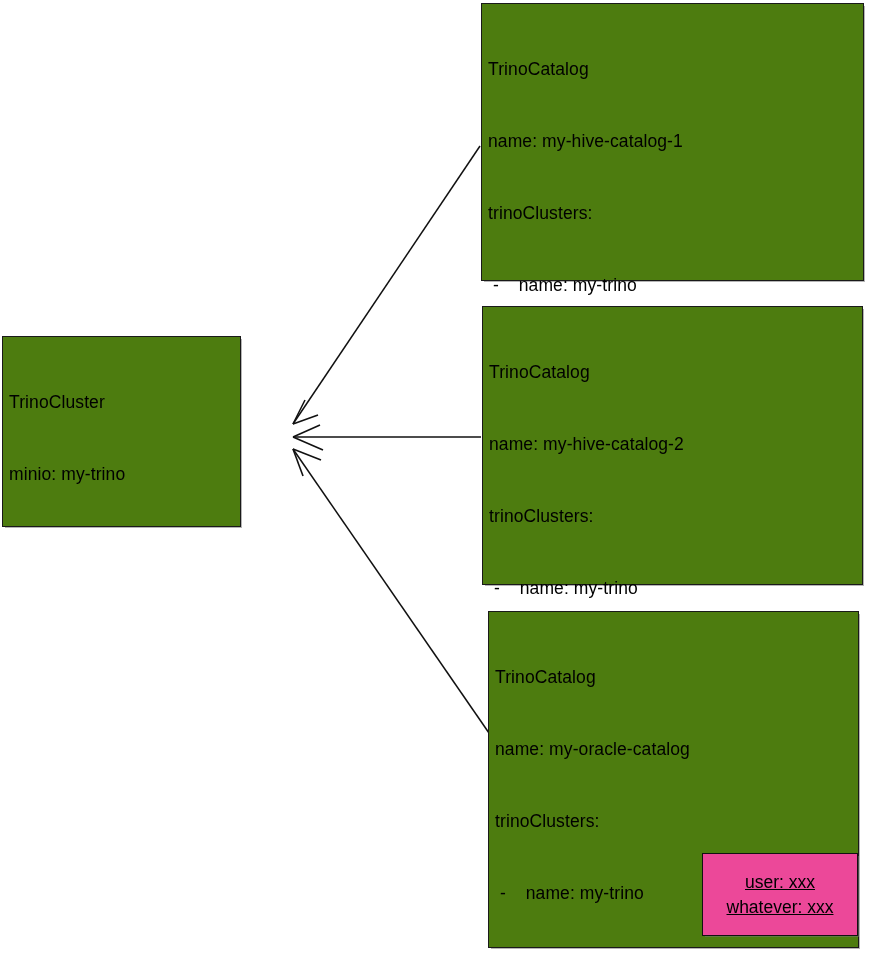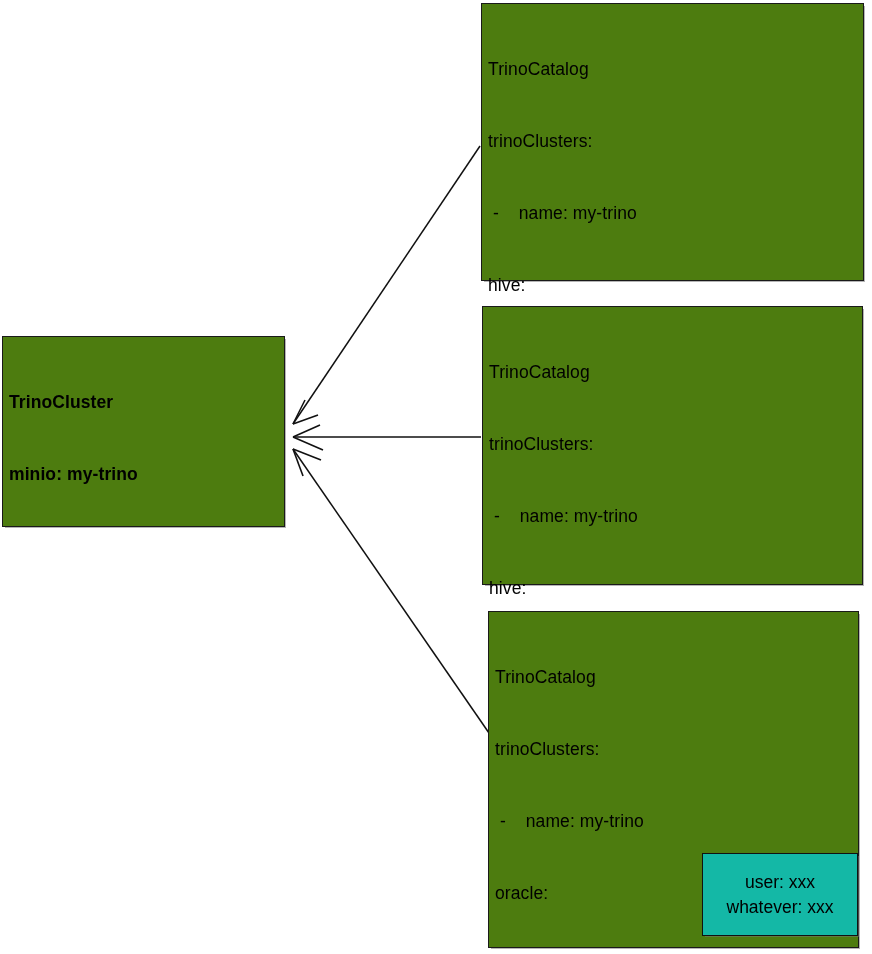--- a/index.html
+++ b/index.html
@@ -132,6 +132,7 @@
   <div class="box" id="catalog-box-1">
     <div class="box-text">
       <span class="line">TrinoCatalog</span>
+      <span class="line">name: my-hive-catalog-1</span>
       <span class="line">trinoClusters:</span>
       <span class="line"> -    name: my-trino</span>
       <span class="line">hive:</span>

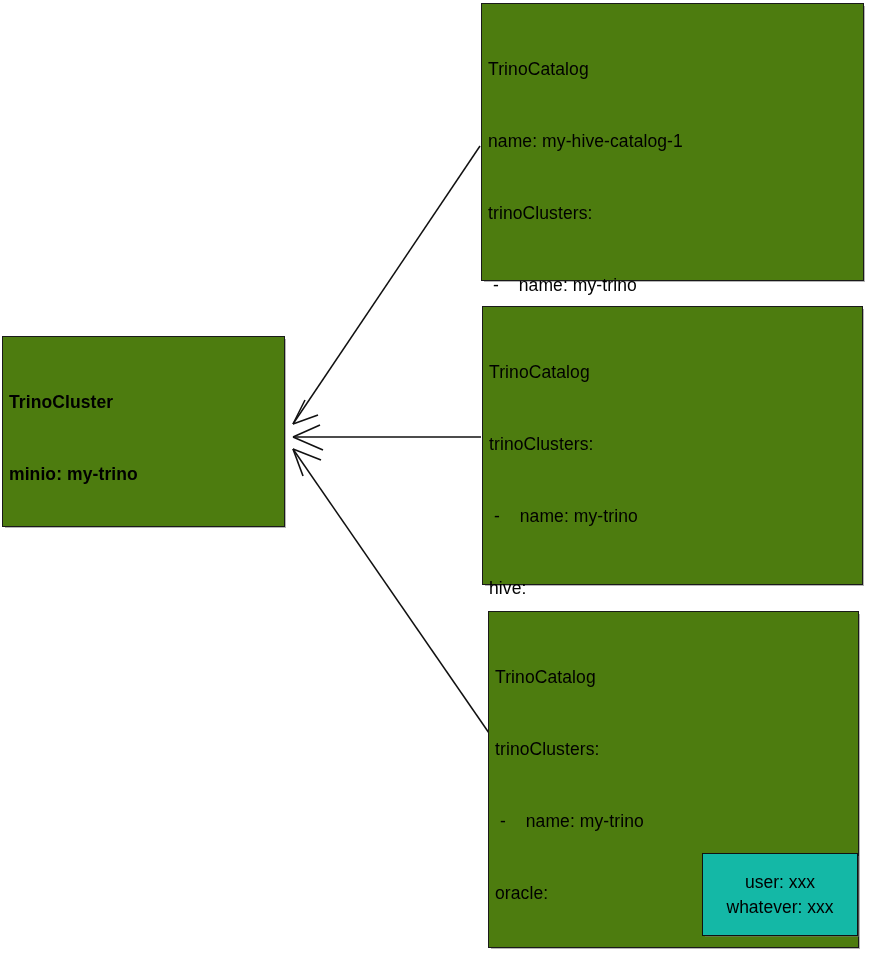--- a/index.html
+++ b/index.html
@@ -50,7 +50,7 @@
   }
 
   
-  #cluster-box  { left: 2px;   top: 336px; width: 283px; height: 191px; font-weight: bold; }
+  #cluster-box  { left: 2px;   top: 336px; width: 239px; height: 191px; }
   #catalog-box-1{ left: 481px; top: 3px;   width: 383px; height: 278px; }
   #catalog-box-2{ left: 482px; top: 306px; width: 381px; height: 279px; }
   #catalog-box-3{ left: 488px; top: 611px; width: 371px; height: 337px; }

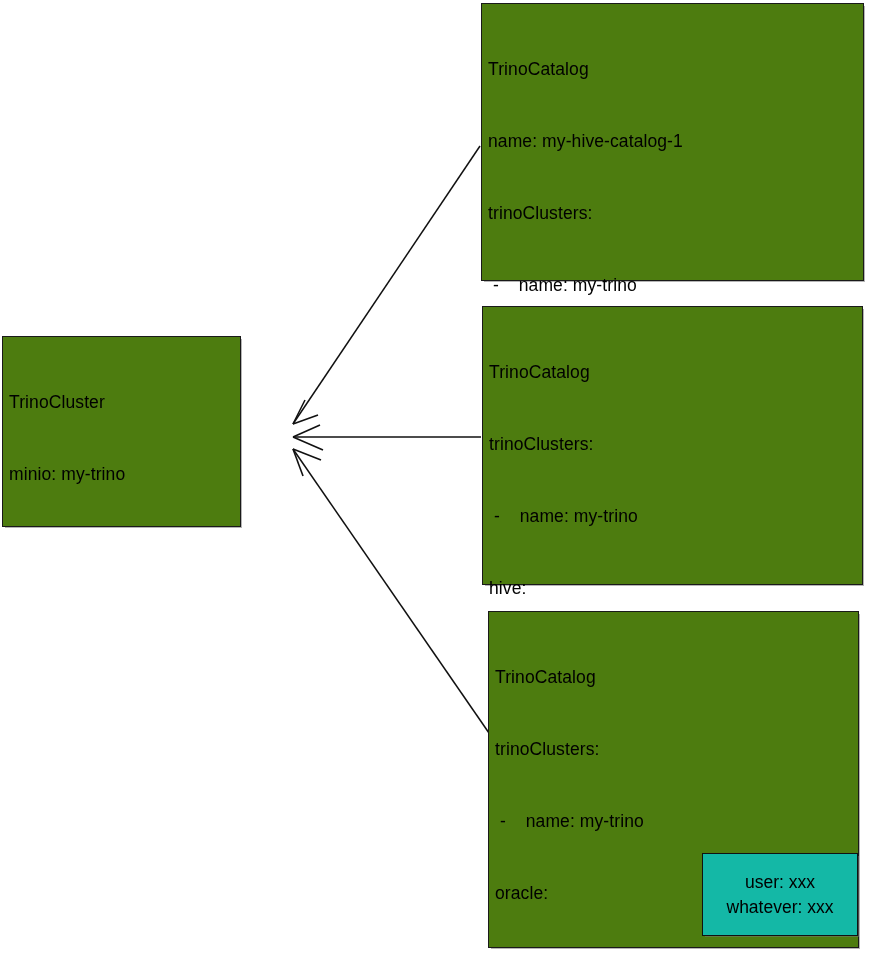--- a/index.html
+++ b/index.html
@@ -146,6 +146,7 @@
   <div class="box" id="catalog-box-2">
     <div class="box-text">
       <span class="line">TrinoCatalog</span>
+      <span class="line">name: my-hive-catalog-2</span>
       <span class="line">trinoClusters:</span>
       <span class="line"> -    name: my-trino</span>
       <span class="line">hive:</span>

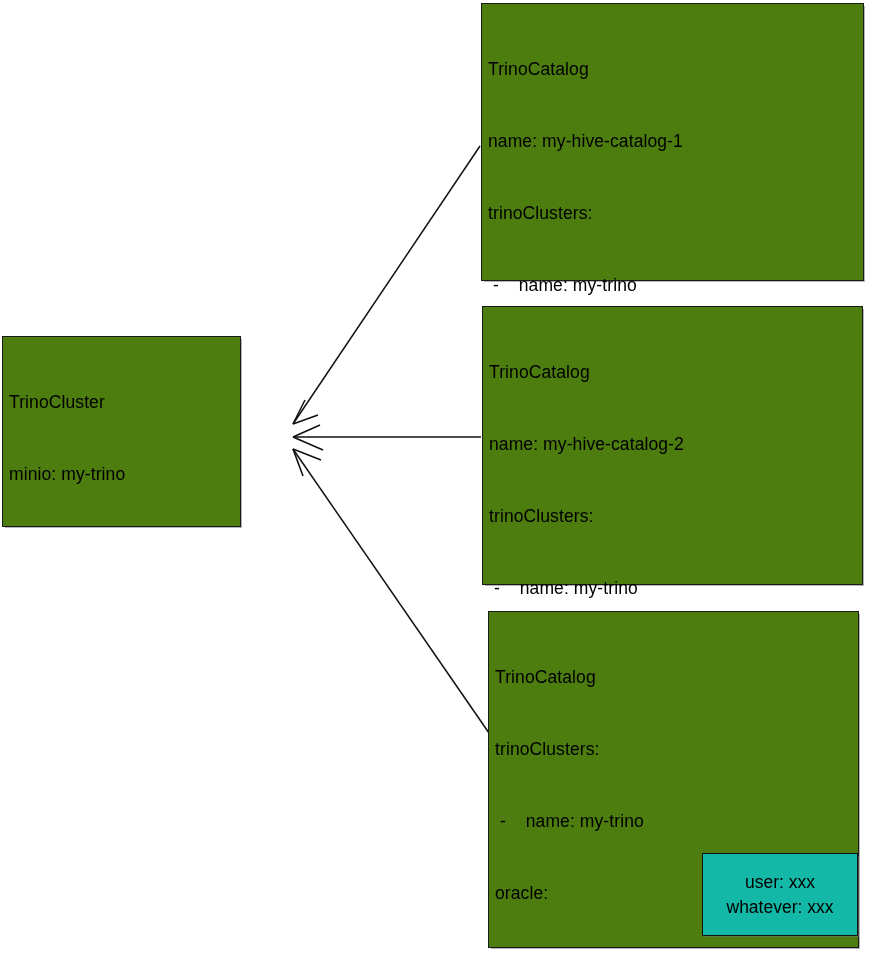--- a/index.html
+++ b/index.html
@@ -159,6 +159,7 @@
   <div class="box" id="catalog-box-3">
     <div class="box-text">
       <span class="line">TrinoCatalog</span>
+      <span class="line">name: my-oracle-catalog</span>
       <span class="line">trinoClusters:</span>
       <span class="line"> -    name: my-trino</span>
       <span class="line">oracle:</span>

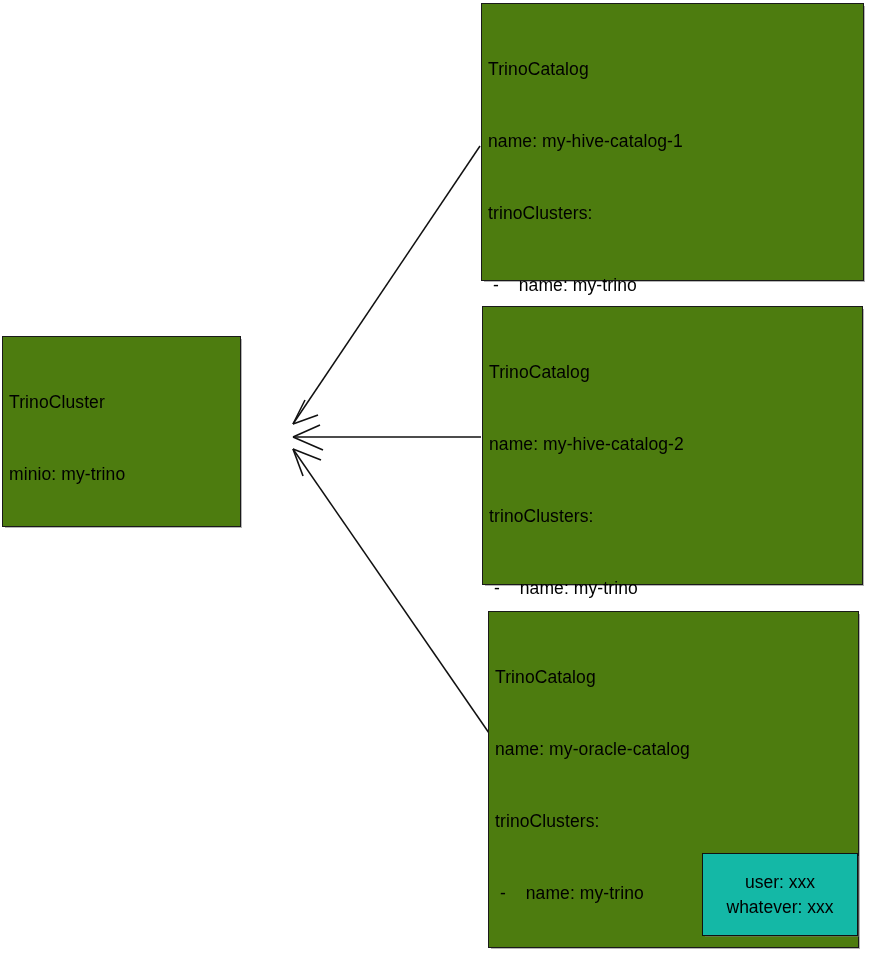--- a/index.html
+++ b/index.html
@@ -62,13 +62,14 @@
     width: 156px;
     height: 83px;
     box-sizing: border-box;
-    background: #14b8a6;
+    background: #ec4899;
     border: 1.8px solid #111111;
     box-shadow: 2px 2px 0 -1px rgba(120,120,120,0.5);
     display: flex;
     flex-direction: column;
     align-items: center;
     justify-content: center;
+    text-decoration: underline;
   }
   #secret-box .line {
     font-size: 17.5px;

